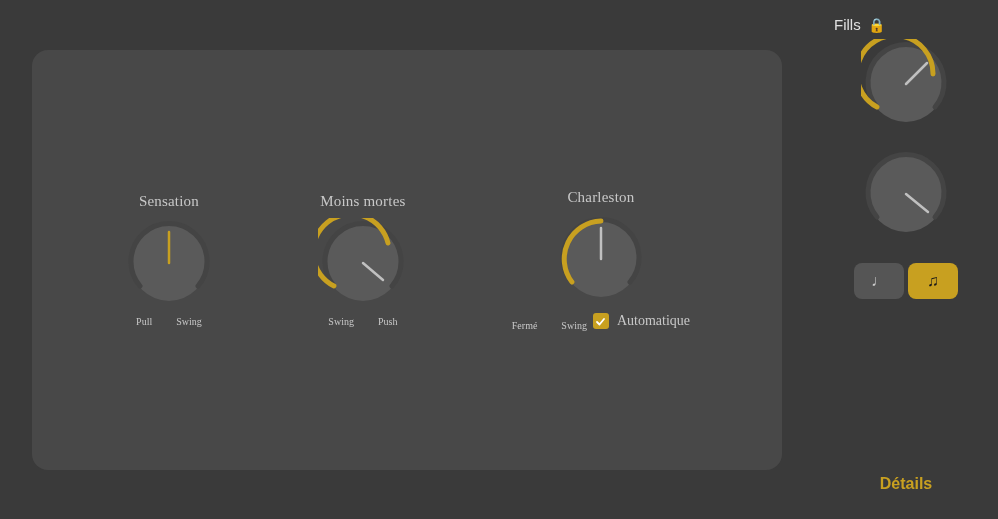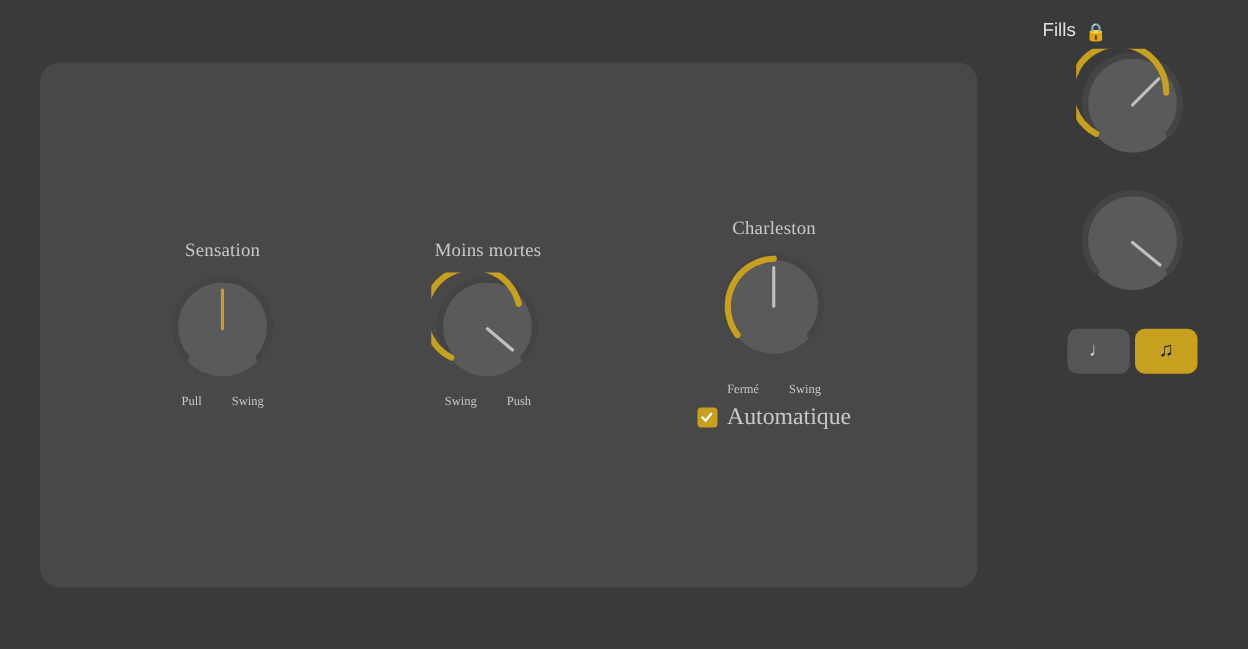--- a/index.html
+++ b/index.html
@@ -71,8 +71,7 @@
 
     .charleston-extras {
       display: flex;
-      flex-direction: column;
-      align-items: center;
+      flex-direction: row;
       gap: 6px;
       margin-top: 8px;
     }

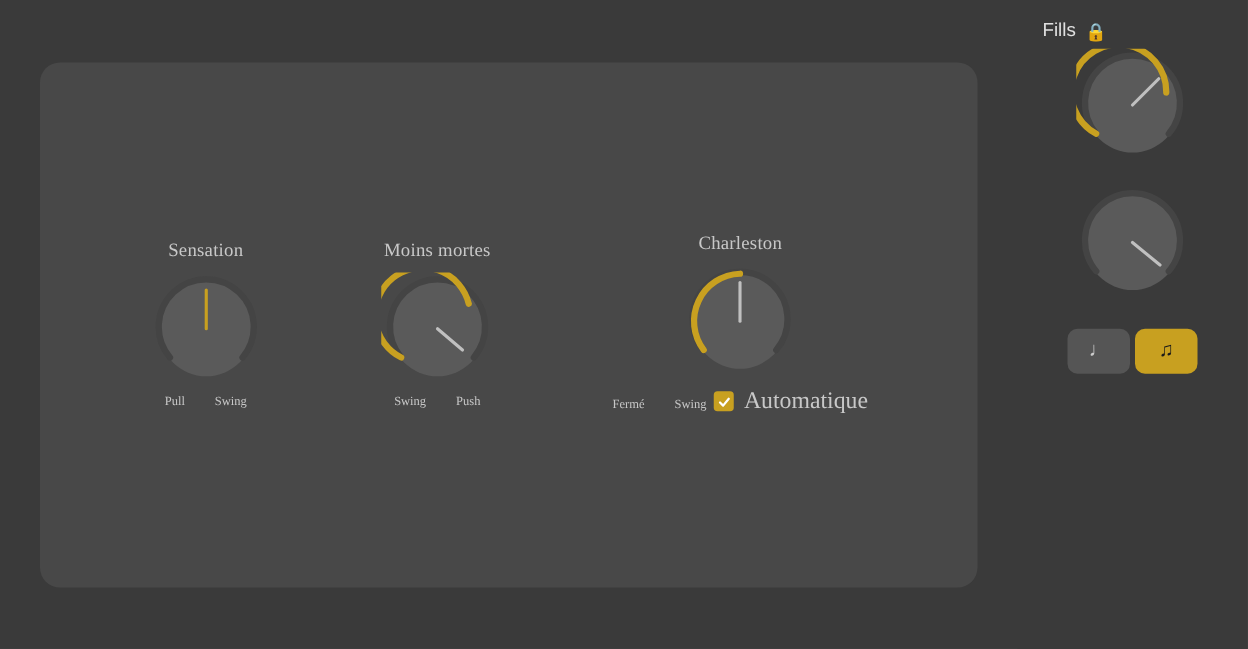--- a/index.html
+++ b/index.html
@@ -81,7 +81,7 @@
       align-items: center;
       gap: 8px;
       color: #c8c8c8;
-      font-size: 19px;
+      font-size: 14px;
     }
 
     .checkbox-custom {

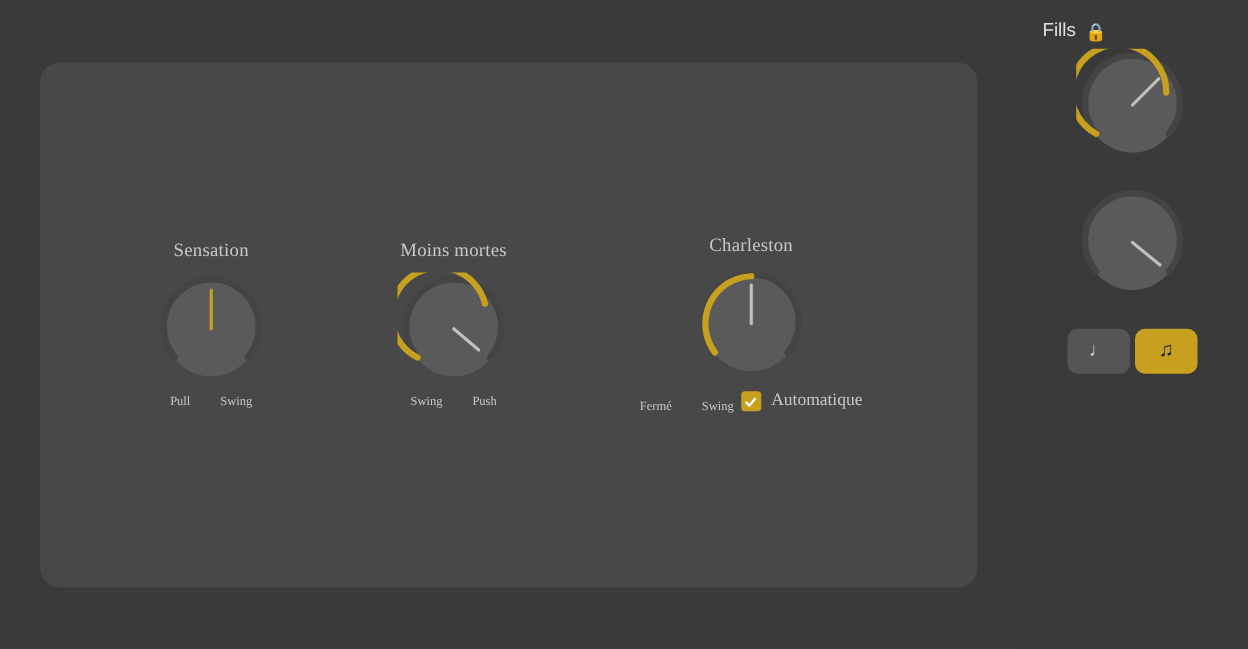--- a/index.html
+++ b/index.html
@@ -283,6 +283,7 @@
     <button class="note-btn active">♫</button>
   </div>
 
+  <button class="details-btn">Détails</button>
 </div>
 
 </body></html>

